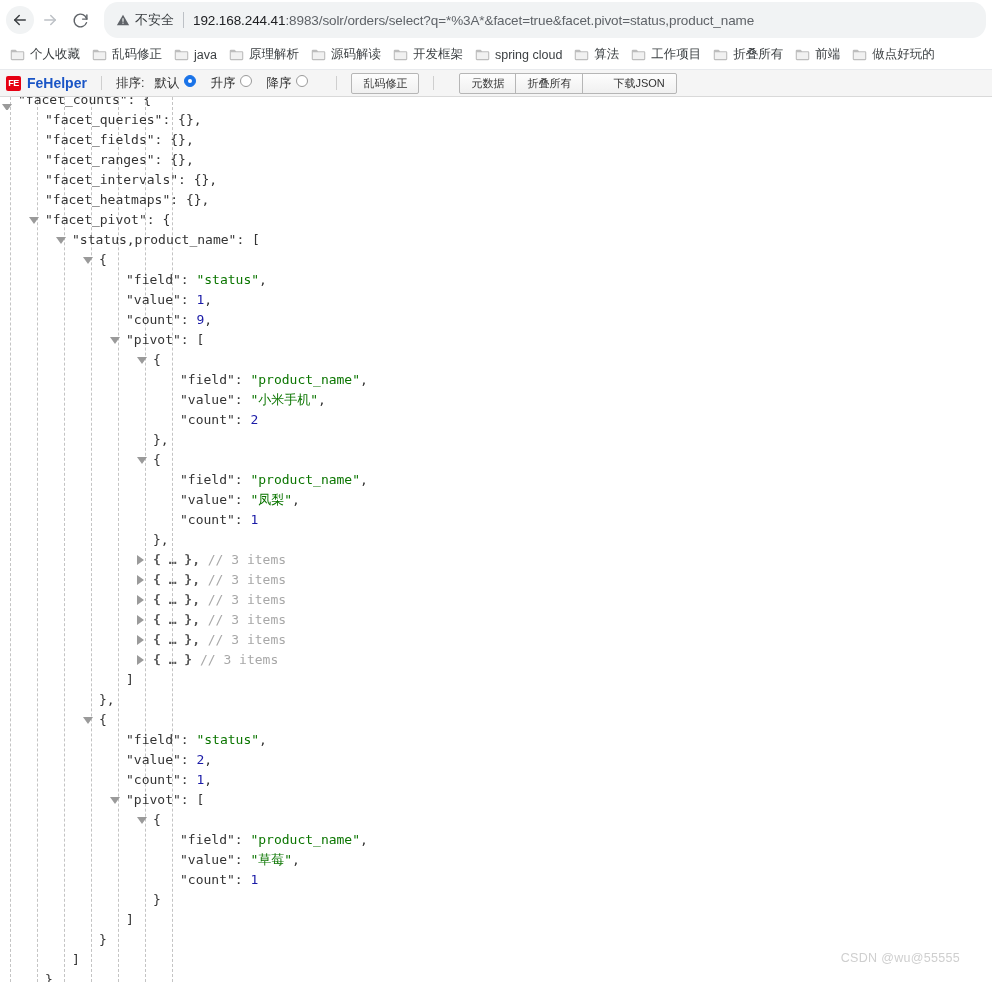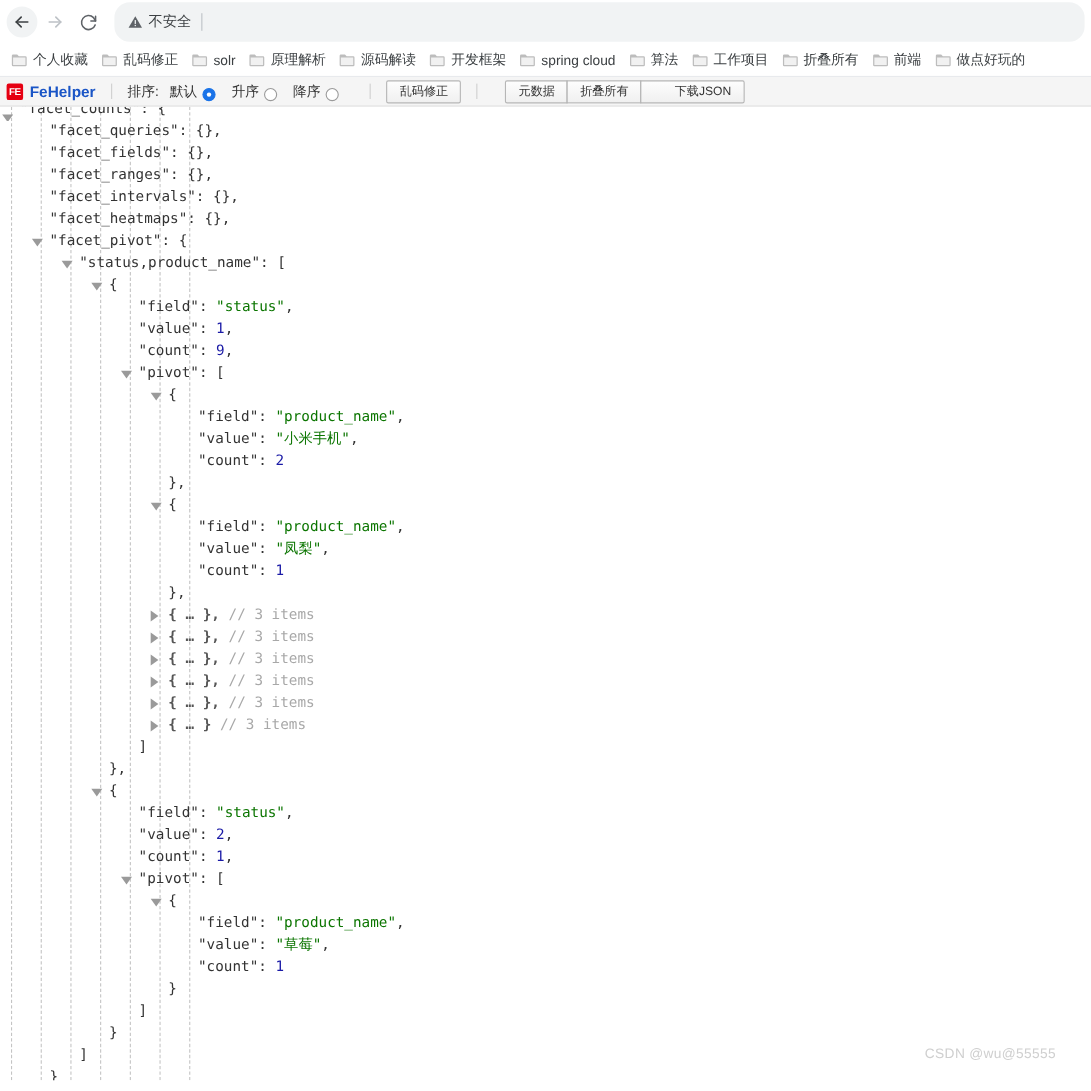--- a/index.html
+++ b/index.html
@@ -261,6 +261,7 @@
       </span>
       <span class="insecure-label">不安全</span>
       <span class="omni-divider"></span>
+      <span class="url-text"><span>192.168.244.41</span><span class="dim">:8983/solr/orders/select?q=*%3A*&amp;facet=true&amp;facet.pivot=status,product_name</span></span>
     </div>
   </div>
 

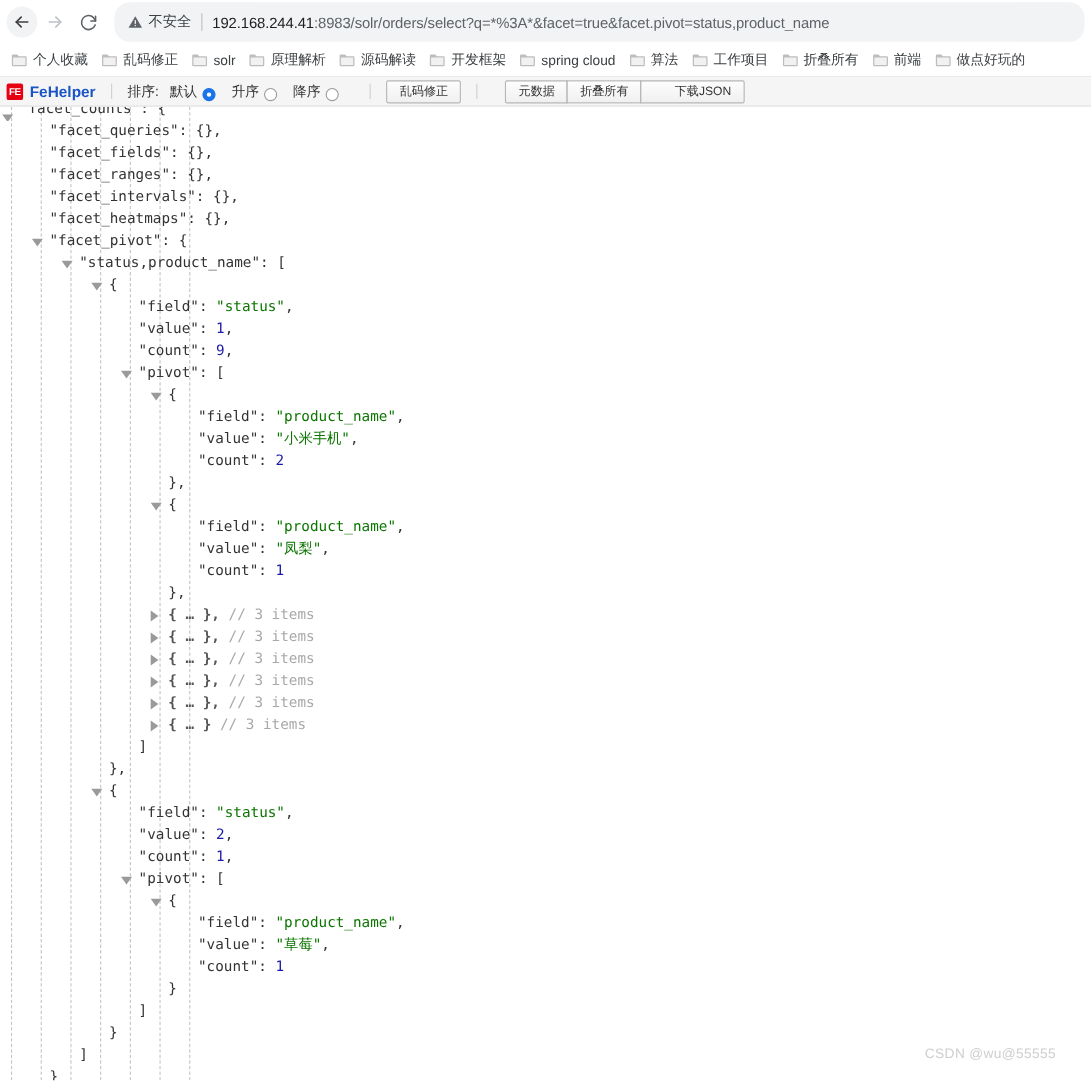--- a/index.html
+++ b/index.html
@@ -291,7 +291,7 @@
             <path d="M2.5 5.5h15v9h-15z" fill="#f1f1f1"></path>
           </svg>
         </span>
-        <span class="bm-label">solr</span>
+        <span class="bm-label">java</span>
       </div>
       <div class="bm">
         <span class="folder">

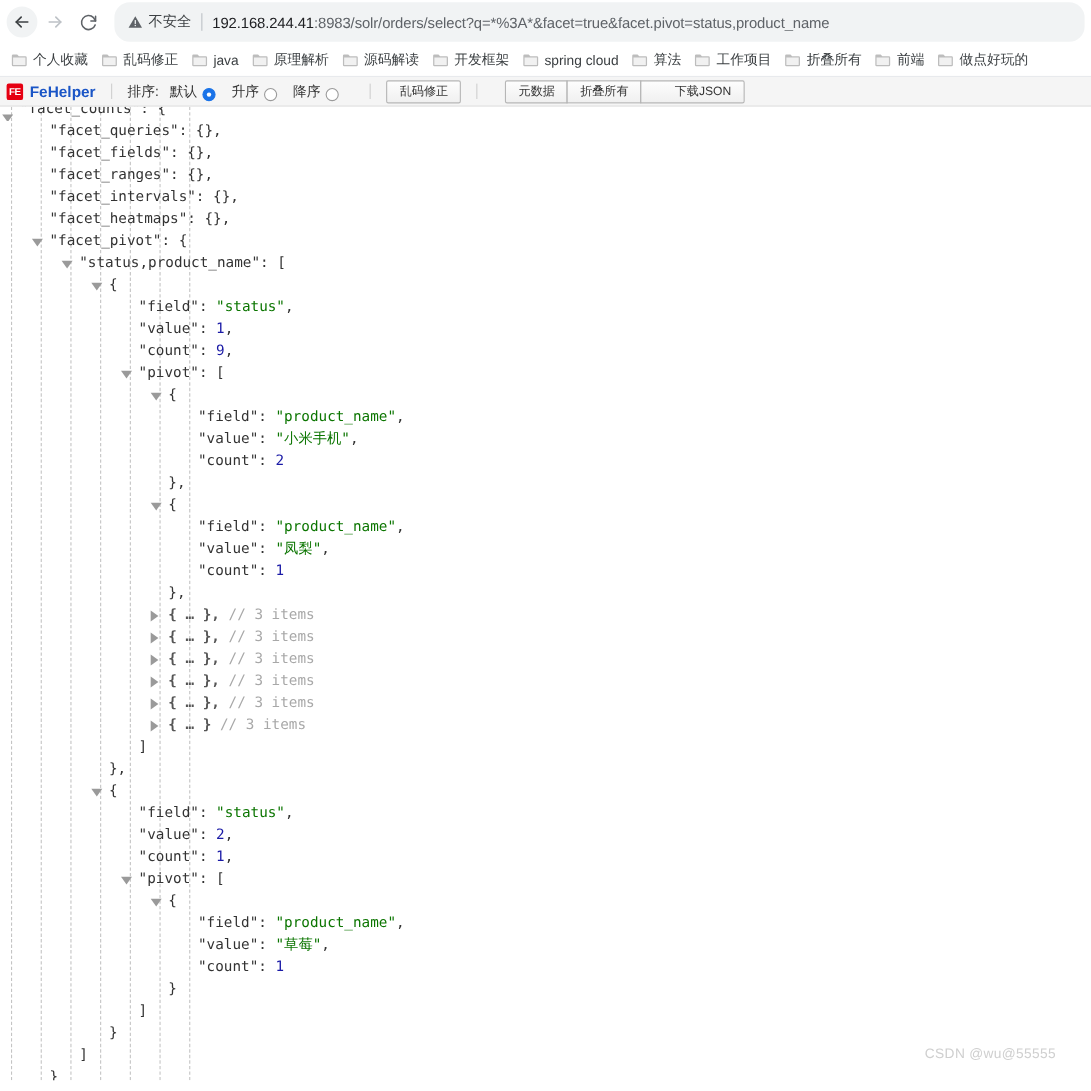--- a/index.html
+++ b/index.html
@@ -129,7 +129,7 @@
   }
   .sort-label { flex: 0 0 auto; margin-right: 2px; }
   .radio-grp { display: flex; align-items: center; flex: 0 0 auto; }
-  .radio-item { display: flex; align-items: flex-end; margin-right: 14px; flex: 0 0 auto; }
+  .radio-item { display: flex; align-items: flex-start; margin-right: 14px; flex: 0 0 auto; }
   .radio-item .rtext { margin-right: 5px; }
   .radio {
     width: 12px; height: 12px;

